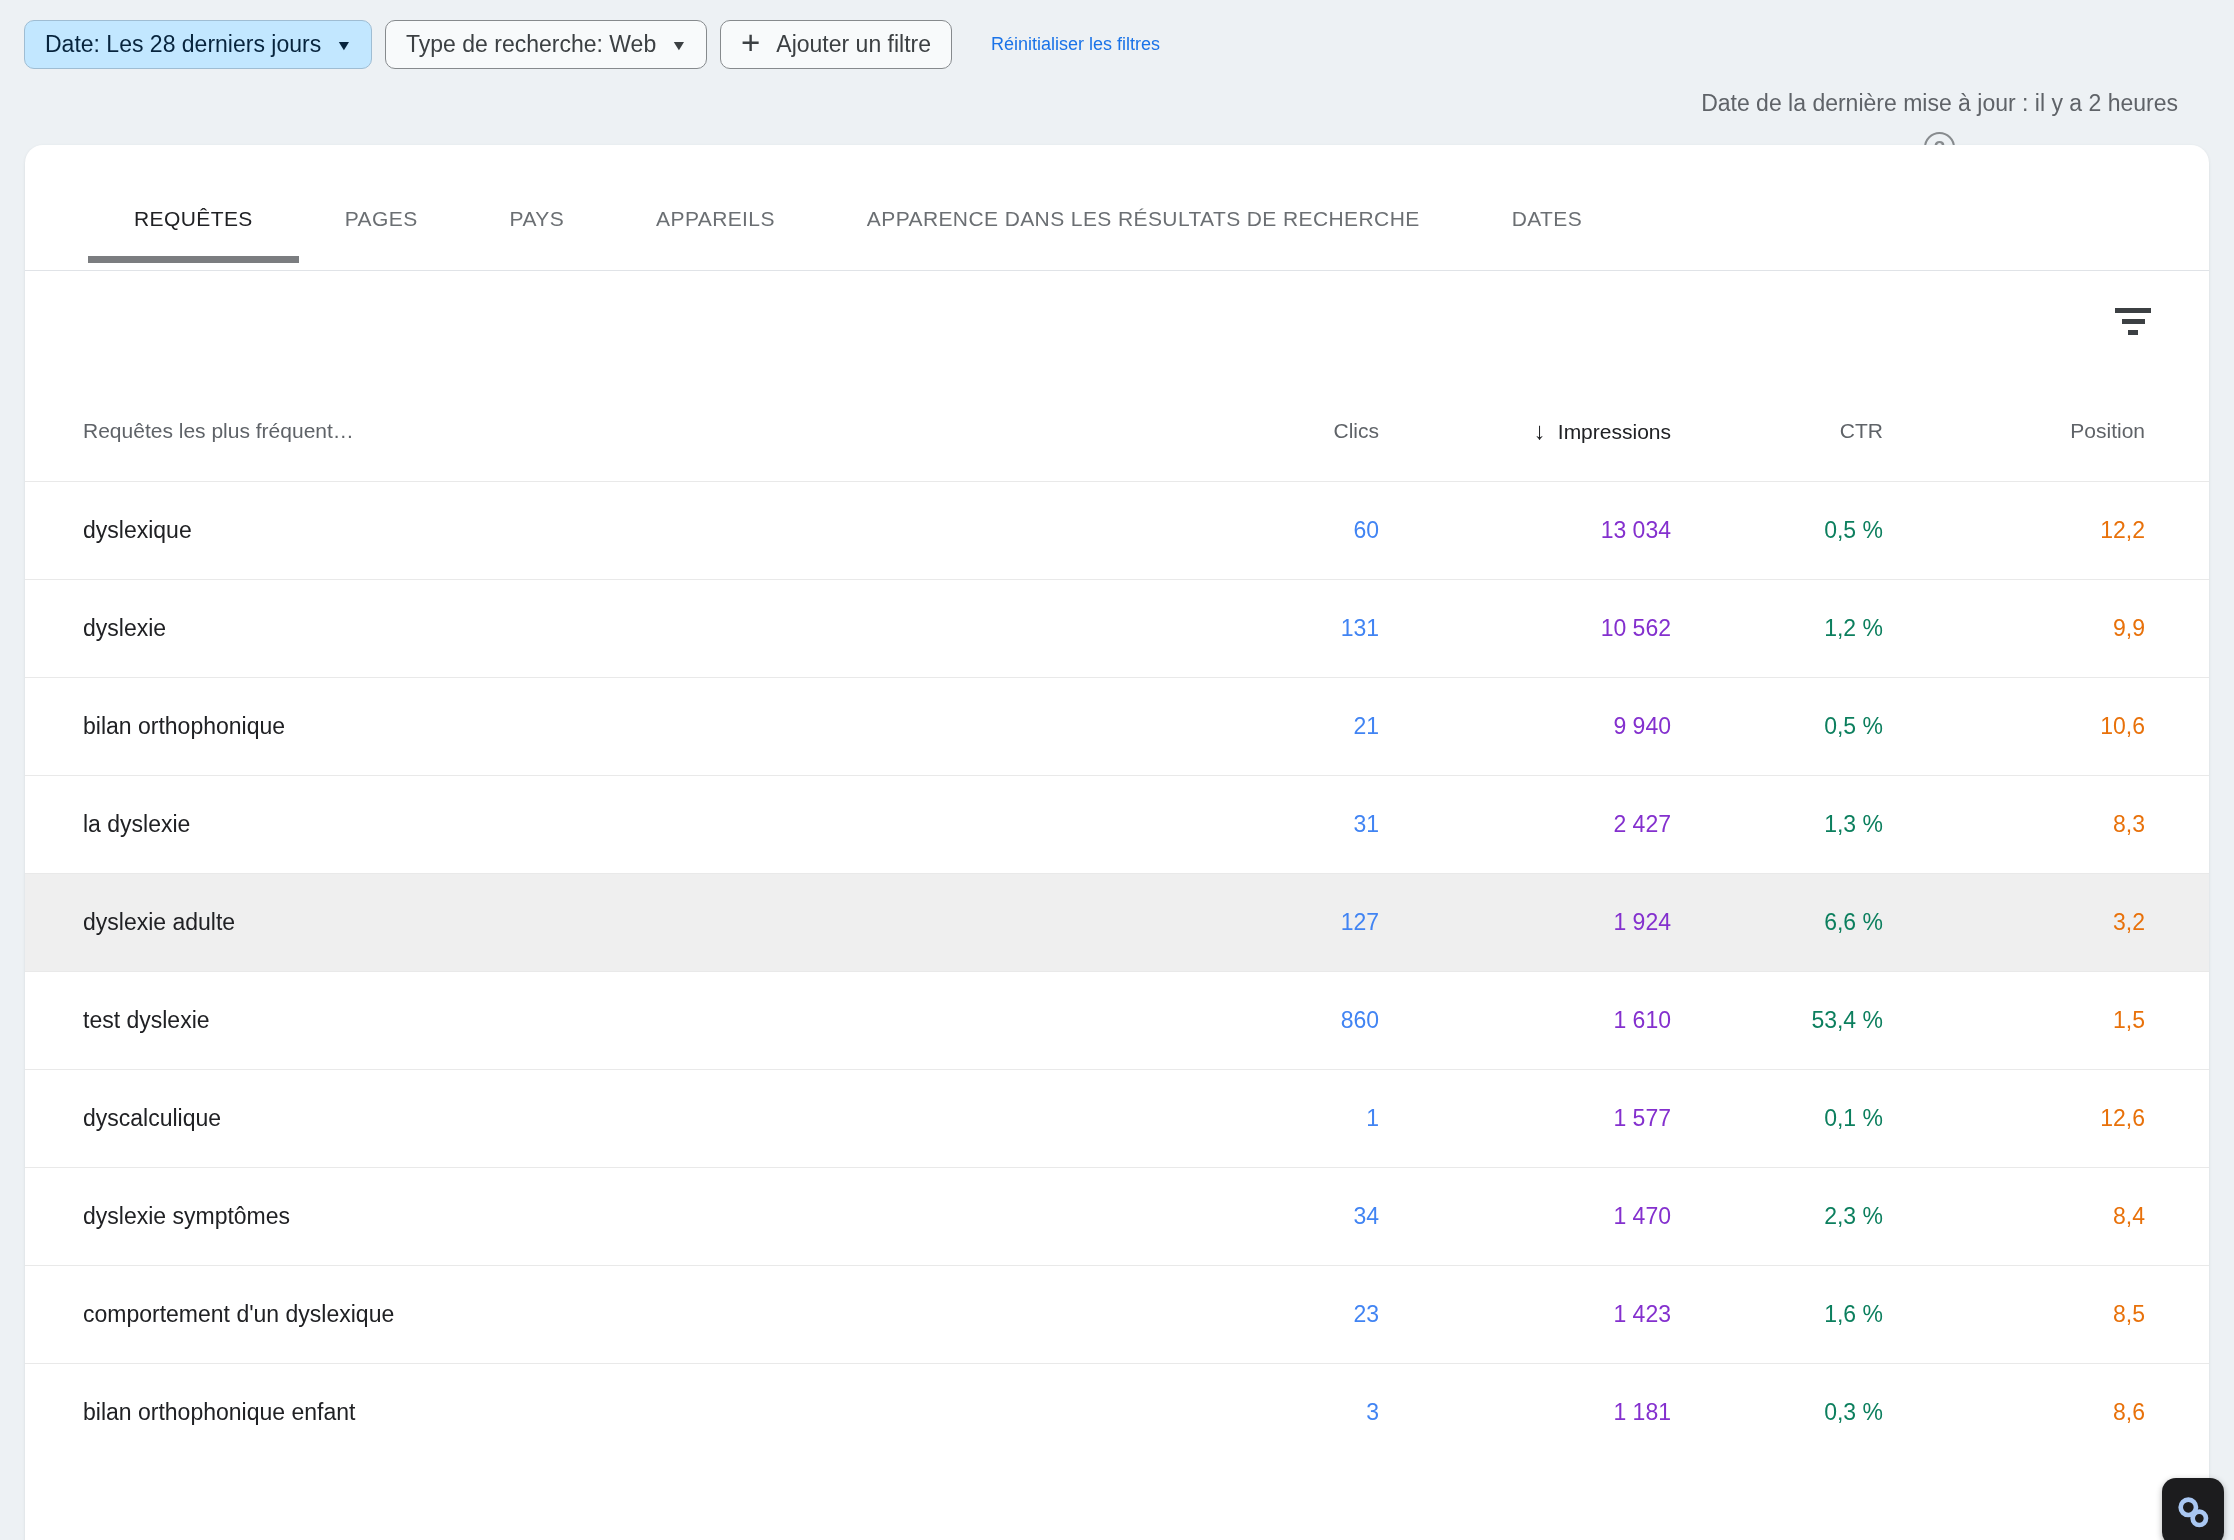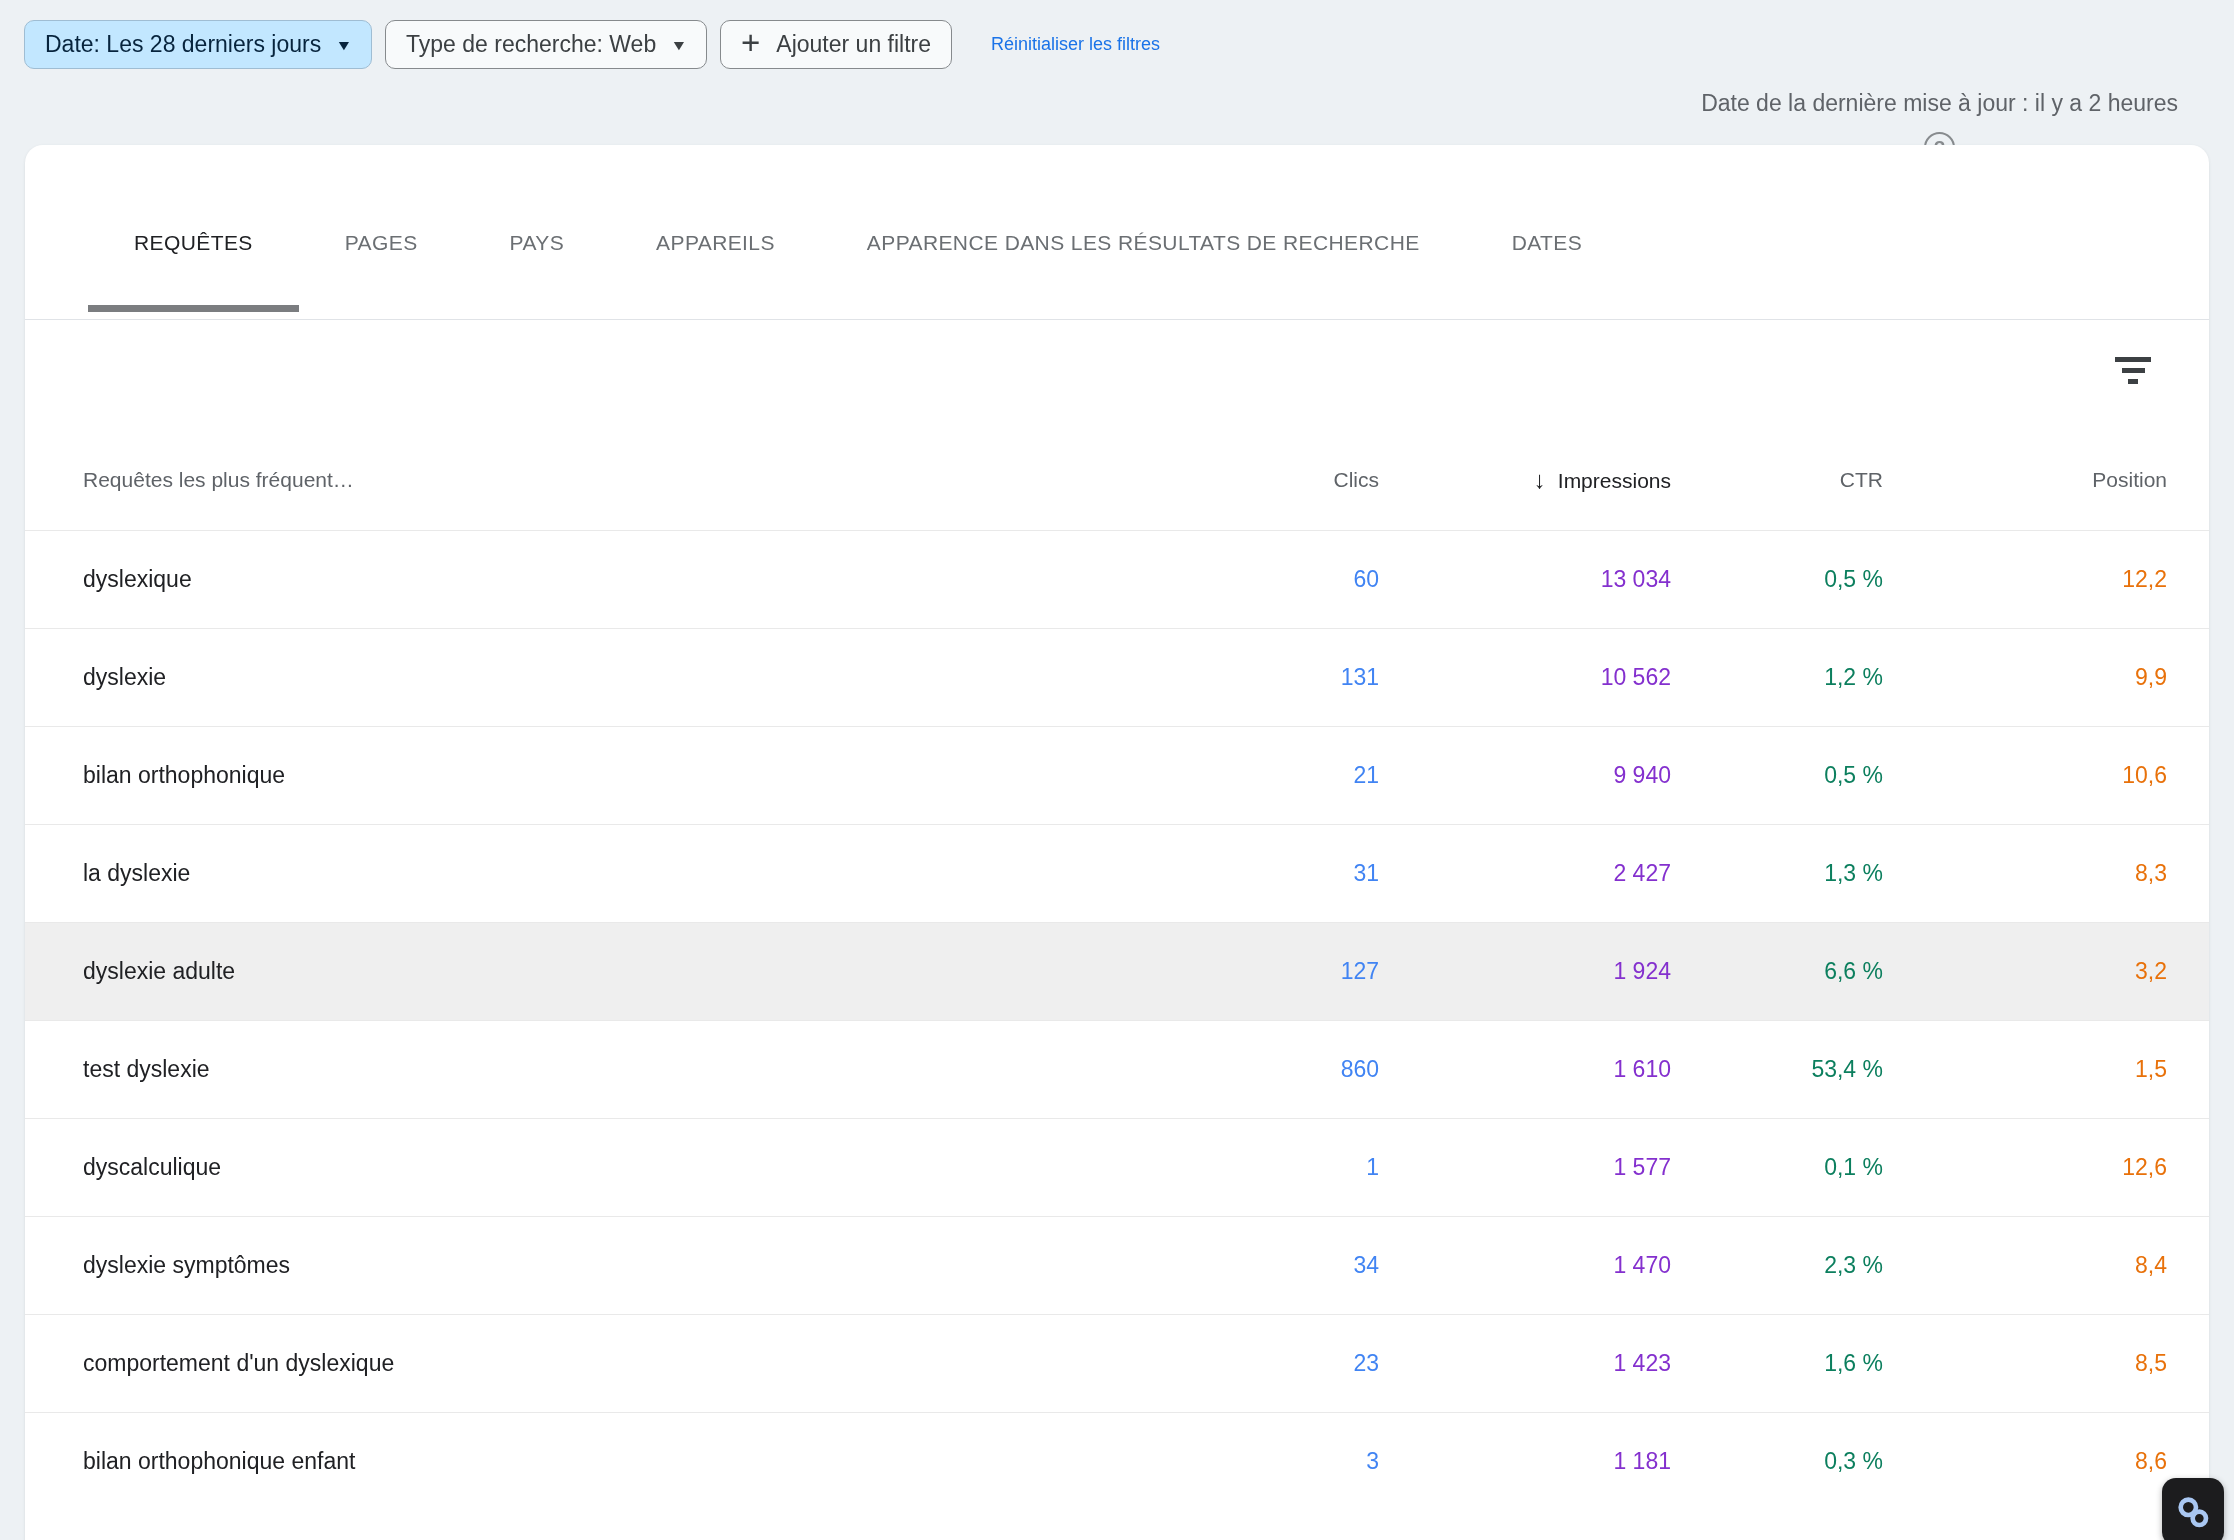--- a/index.html
+++ b/index.html
@@ -61,7 +61,7 @@
 
   
   .tabs {
-    height: 175px; display: flex; align-items: flex-end;
+    height: 126px; display: flex; align-items: flex-end;
     padding: 30px 0 8px 63px;
     border-bottom: 1px solid #e0e3e7;
   }

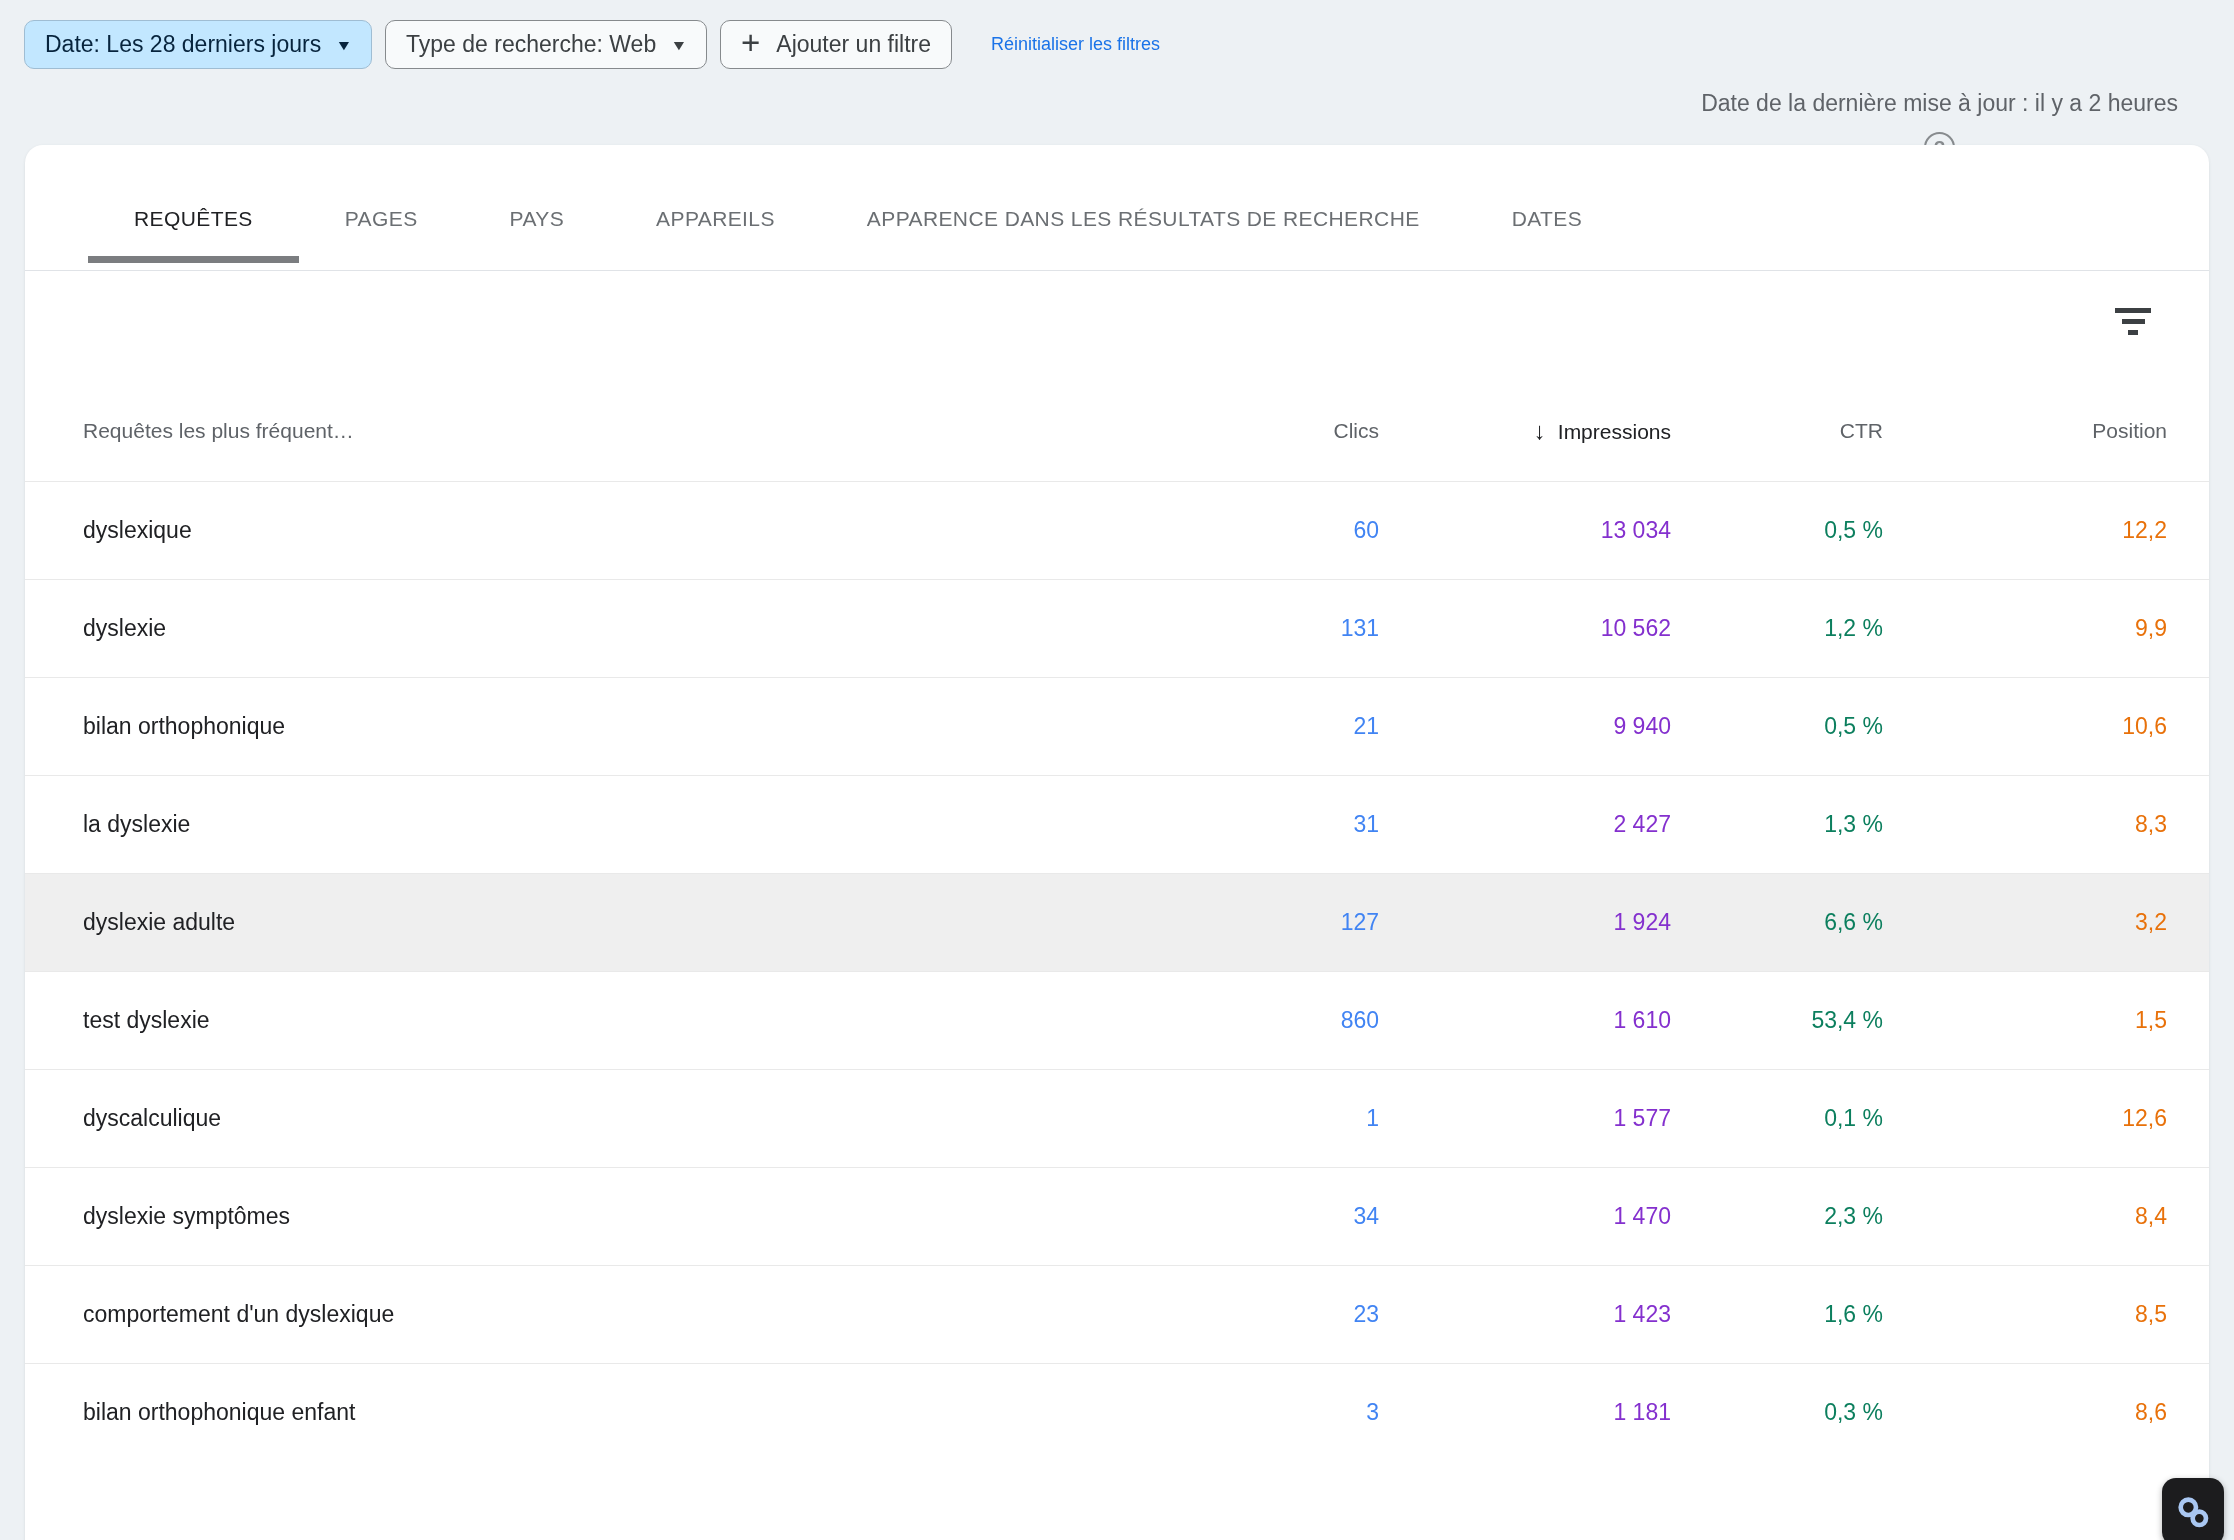--- a/index.html
+++ b/index.html
@@ -102,7 +102,7 @@
   tr.head-row td.n { text-align: right; }
   tr.head-row td.sorted { color: #202124; font-weight: 500; }
   tr.head-row .sort-arrow { font-weight: 400; font-size: 24px; margin-right: 12px; }
-  td.last { padding-right: 42px; }
+  td.last { padding-right: 64px; }
 
   tr.data-row td { height: 98px; border-top: 1px solid #e9e9e9; font-size: 23px; }
   tr.data-row { cursor: pointer; }

